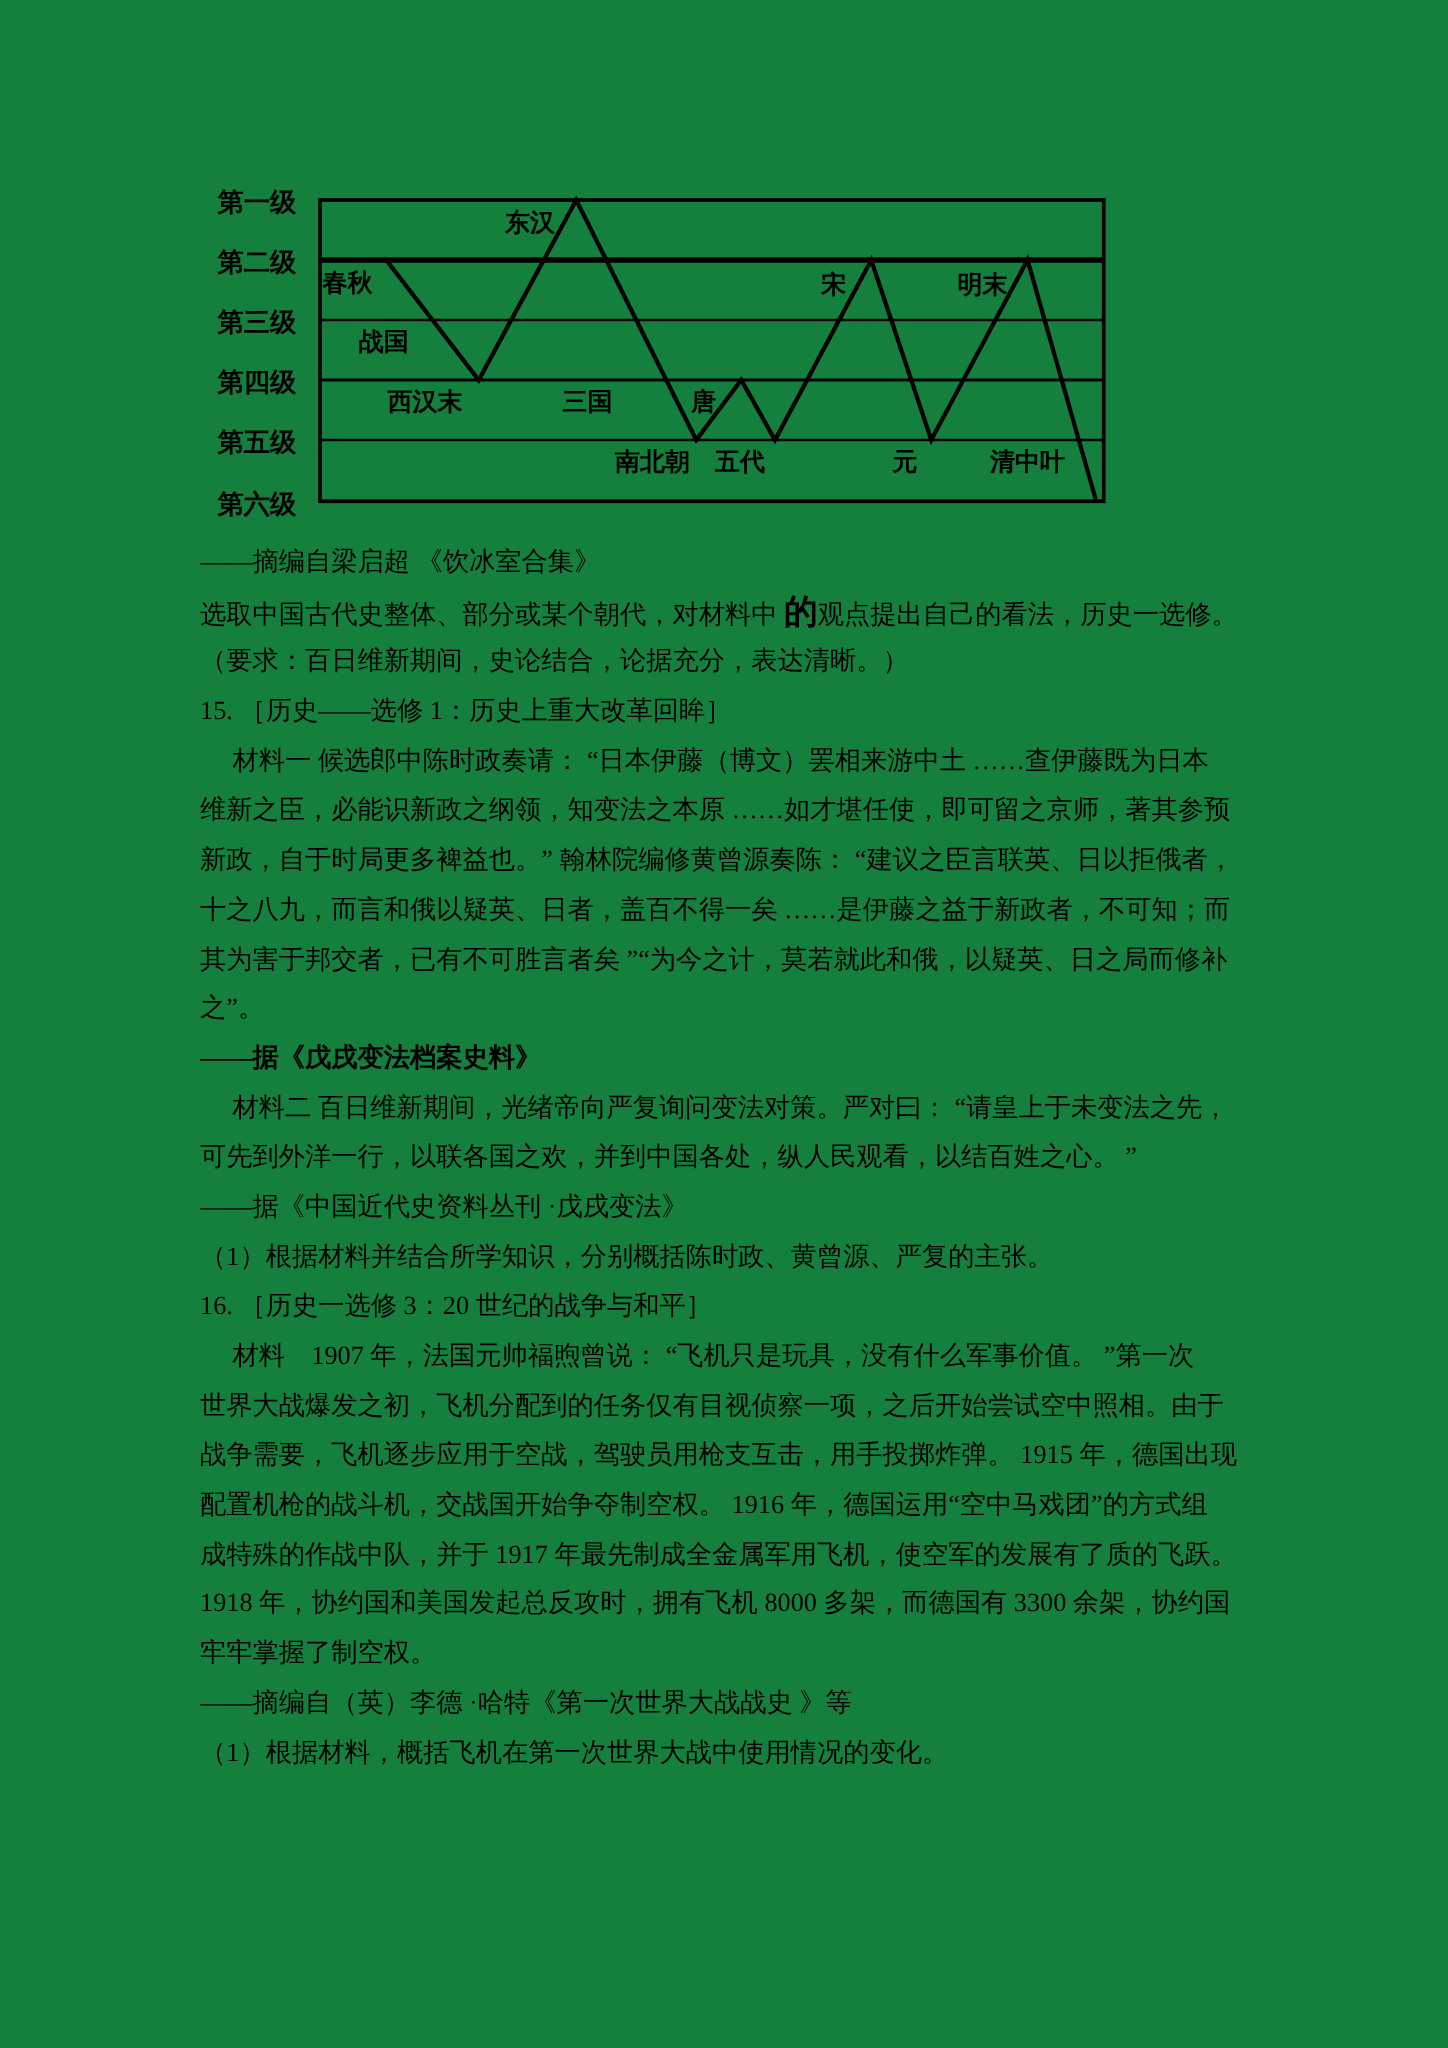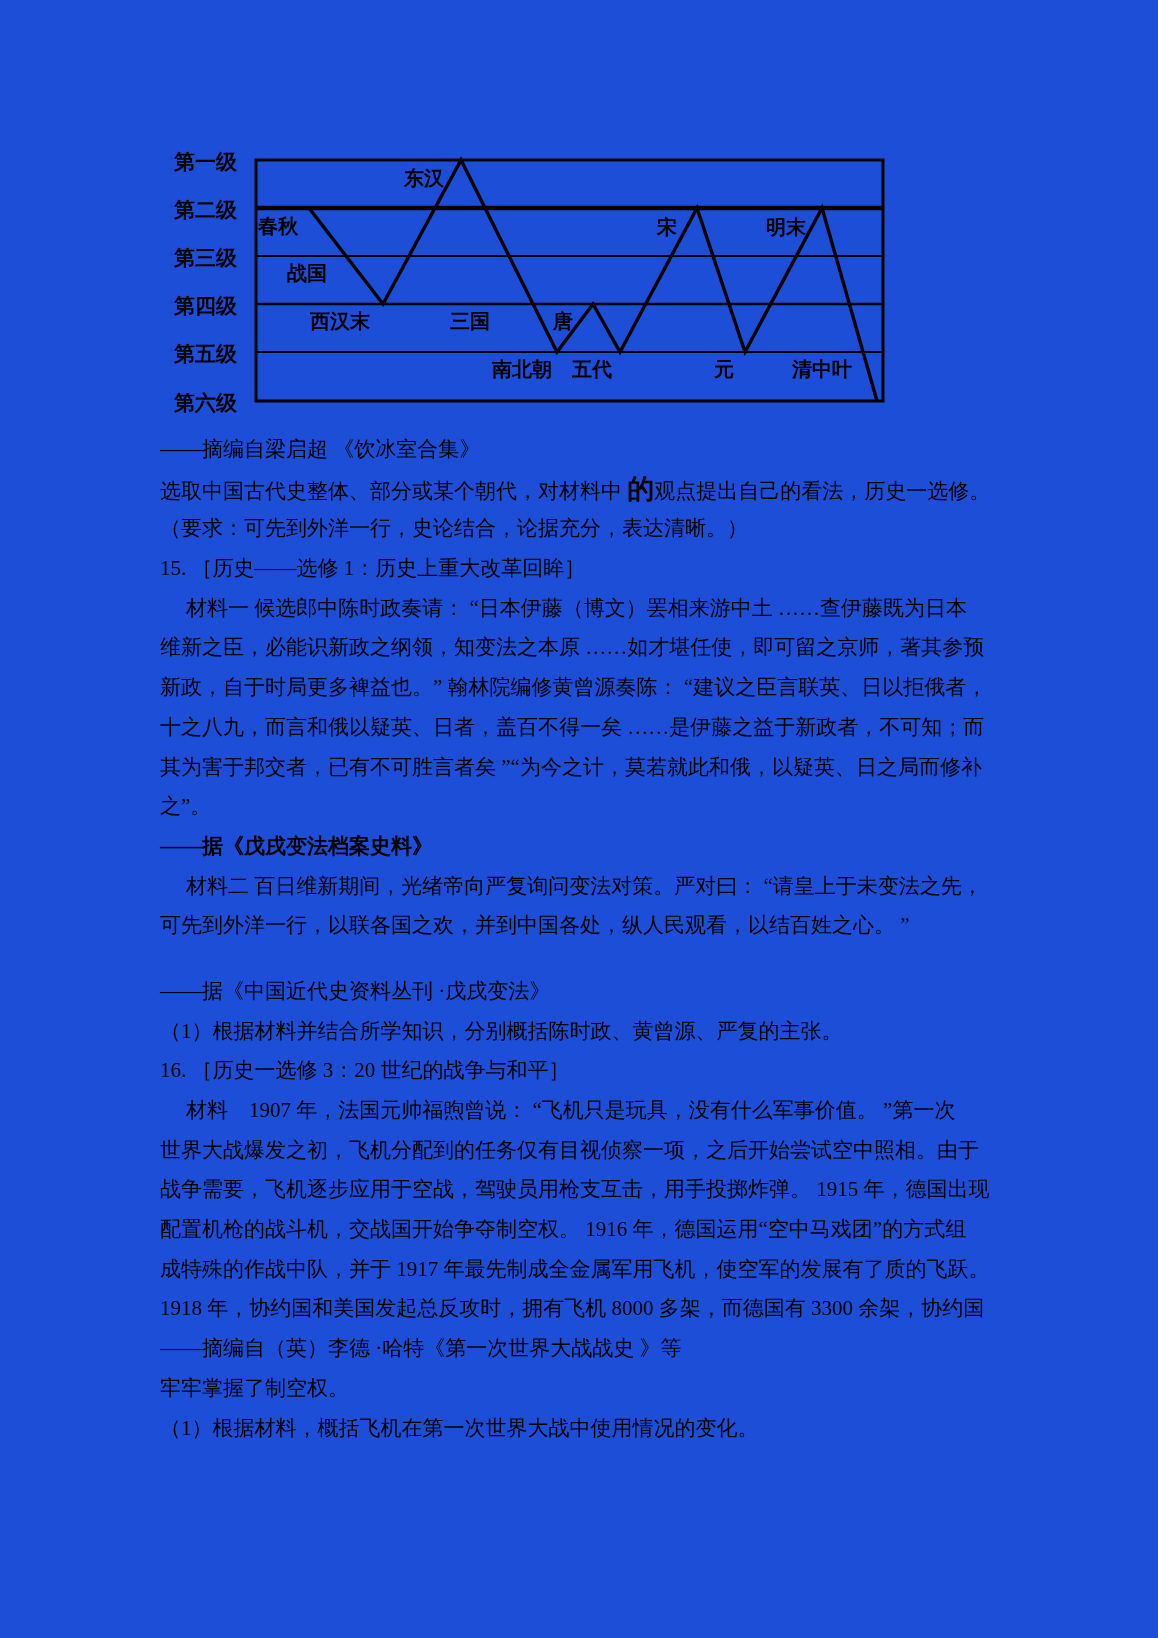--- a/index.html
+++ b/index.html
@@ -7,7 +7,7 @@
   .page{
     position:relative;
     width:1158px;height:1638px;
-    background:#1d4ed8;
+    background:#15803d;
     margin:0 auto;
     overflow:hidden;
     font-family:"Liberation Serif","DejaVu Serif",serif;

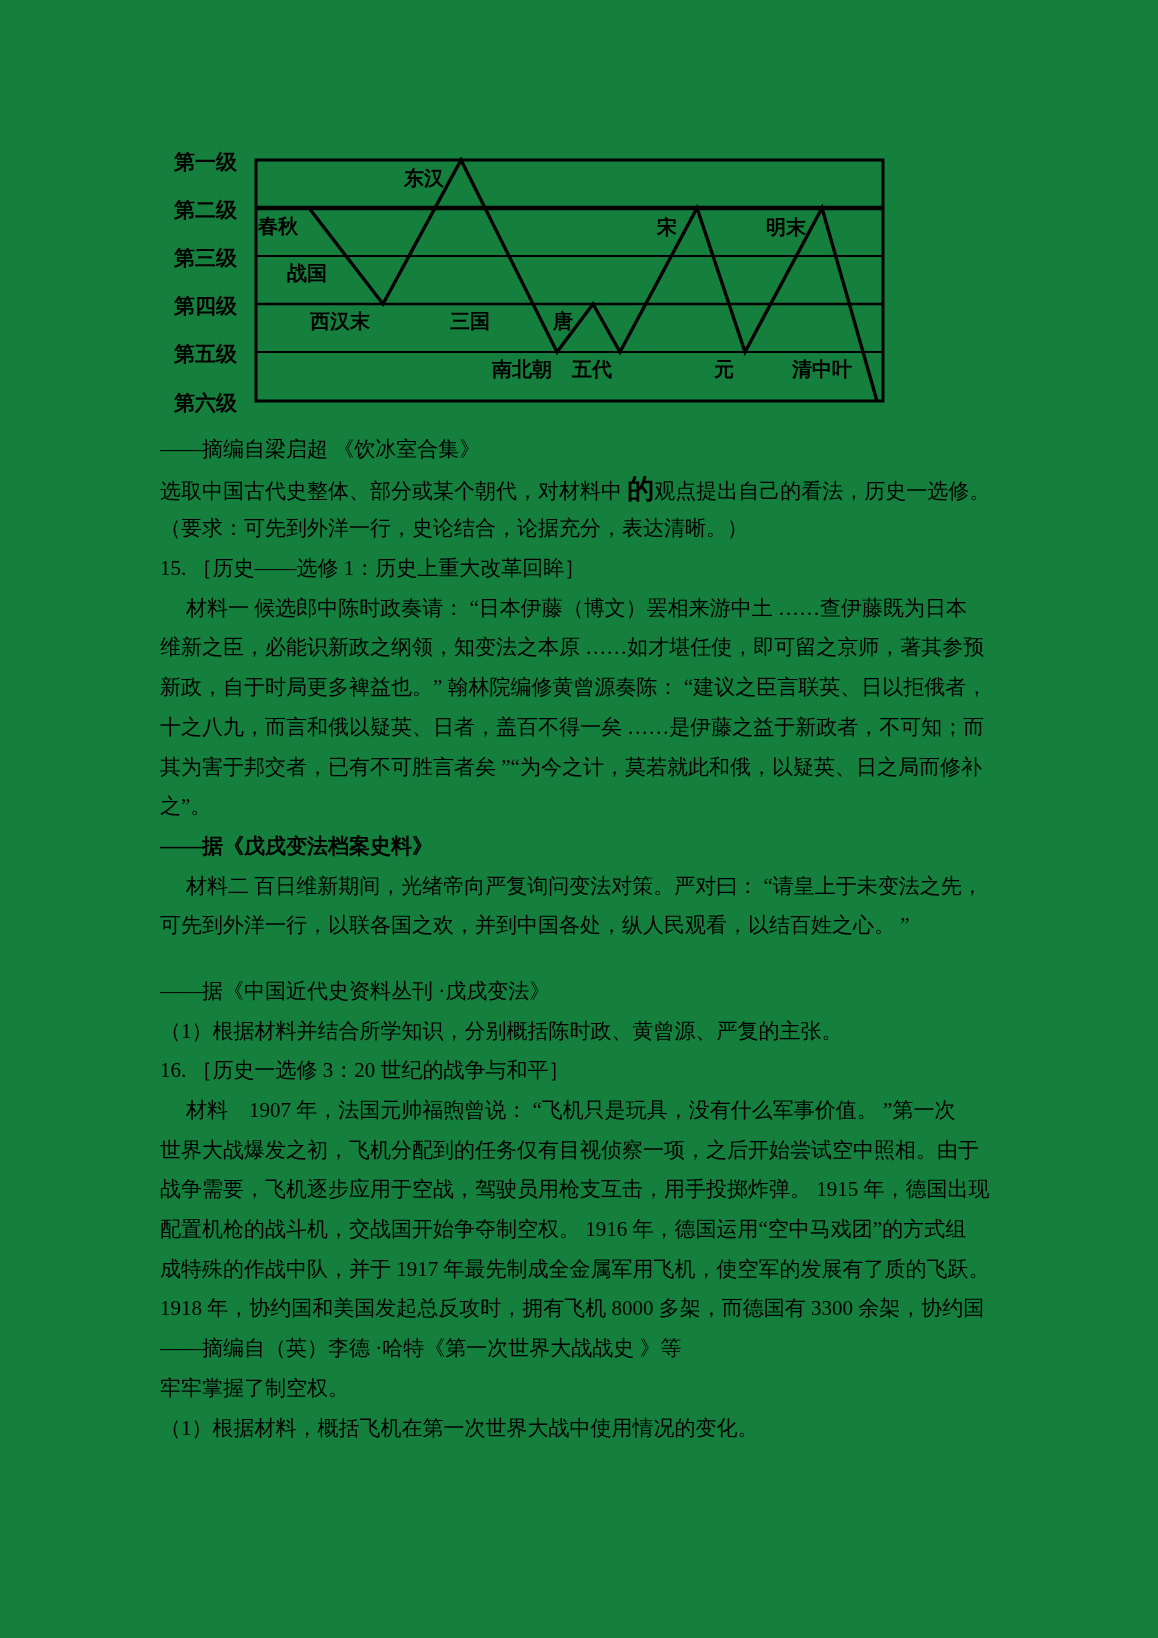--- a/index.html
+++ b/index.html
@@ -60,7 +60,7 @@
   <div class="text-body">
       <div class="line right" style="padding-right: 12px;">——摘编自梁启超 《饮冰室合集》</div>
       <div class="line"><span>选取中国古代史整体、部分或某个朝代，对材料中 </span><span class="em">的</span><span>观点提出自己的看法，历史一选修。</span></div>
-      <div class="line">（要求：可先到外洋一行，史论结合，论据充分，表达清晰。）</div>
+      <div class="line">（要求：百日维新期间，史论结合，论据充分，表达清晰。）</div>
       <div class="line">15. ［历史——选修 1：历史上重大改革回眸］</div>
       <div class="line indent">材料一 候选郎中陈时政奏请： “日本伊藤（博文）罢相来游中土 ……查伊藤既为日本</div>
       <div class="line">维新之臣，必能识新政之纲领，知变法之本原 ……如才堪任使，即可留之京师，著其参预</div>

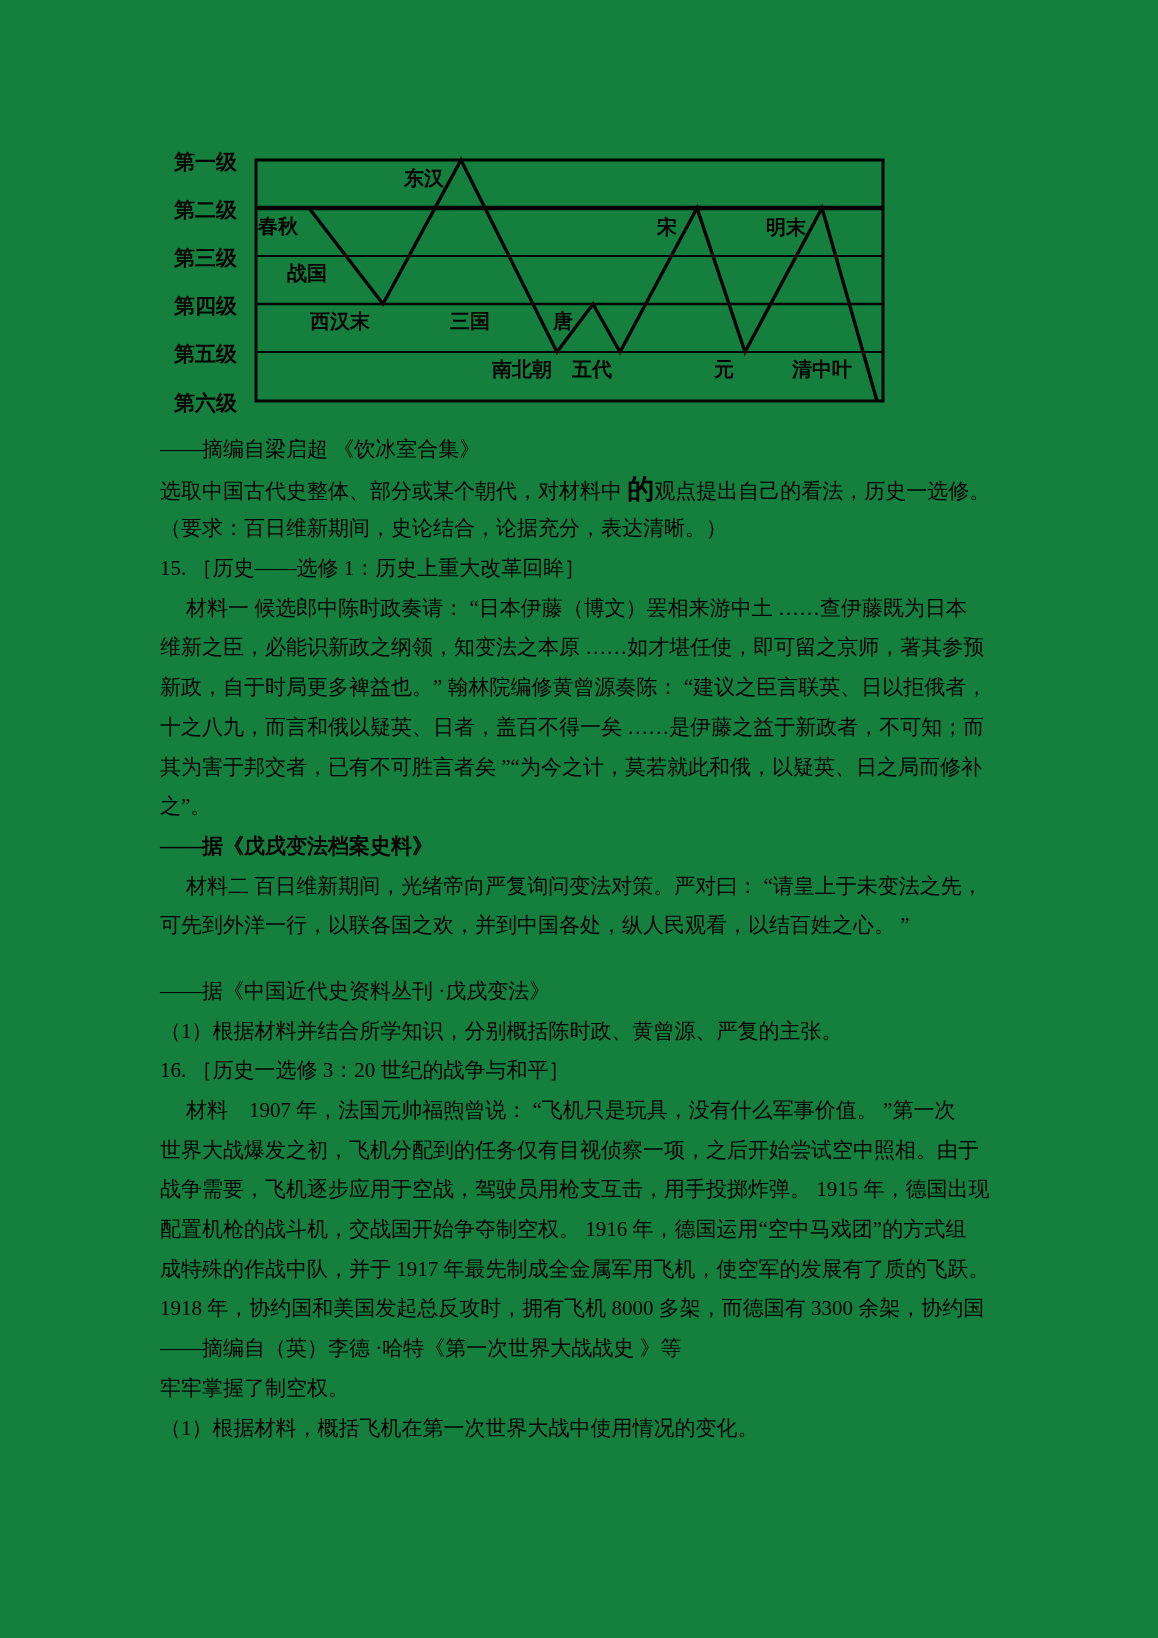--- a/index.html
+++ b/index.html
@@ -71,7 +71,7 @@
       <div class="line right" style="padding-right: 52px; font-weight: bold;">——据《戊戌变法档案史料》</div>
       <div class="line indent">材料二 百日维新期间，光绪帝向严复询问变法对策。严对曰： “请皇上于未变法之先，</div>
       <div class="line">可先到外洋一行，以联各国之欢，并到中国各处，纵人民观看，以结百姓之心。 ”</div>
-      <div class="line right" style="padding-right: 52px; margin-top: 26px;">——据《中国近代史资料丛刊 ·戊戌变法》</div>
+      <div class="line right" style="padding-right: 52px;">——据《中国近代史资料丛刊 ·戊戌变法》</div>
       <div class="line">（1）根据材料并结合所学知识，分别概括陈时政、黄曾源、严复的主张。</div>
       <div class="line">16. ［历史一选修 3：20 世纪的战争与和平］</div>
       <div class="line indent">材料　1907 年，法国元帅福煦曾说： “飞机只是玩具，没有什么军事价值。 ”第一次</div>

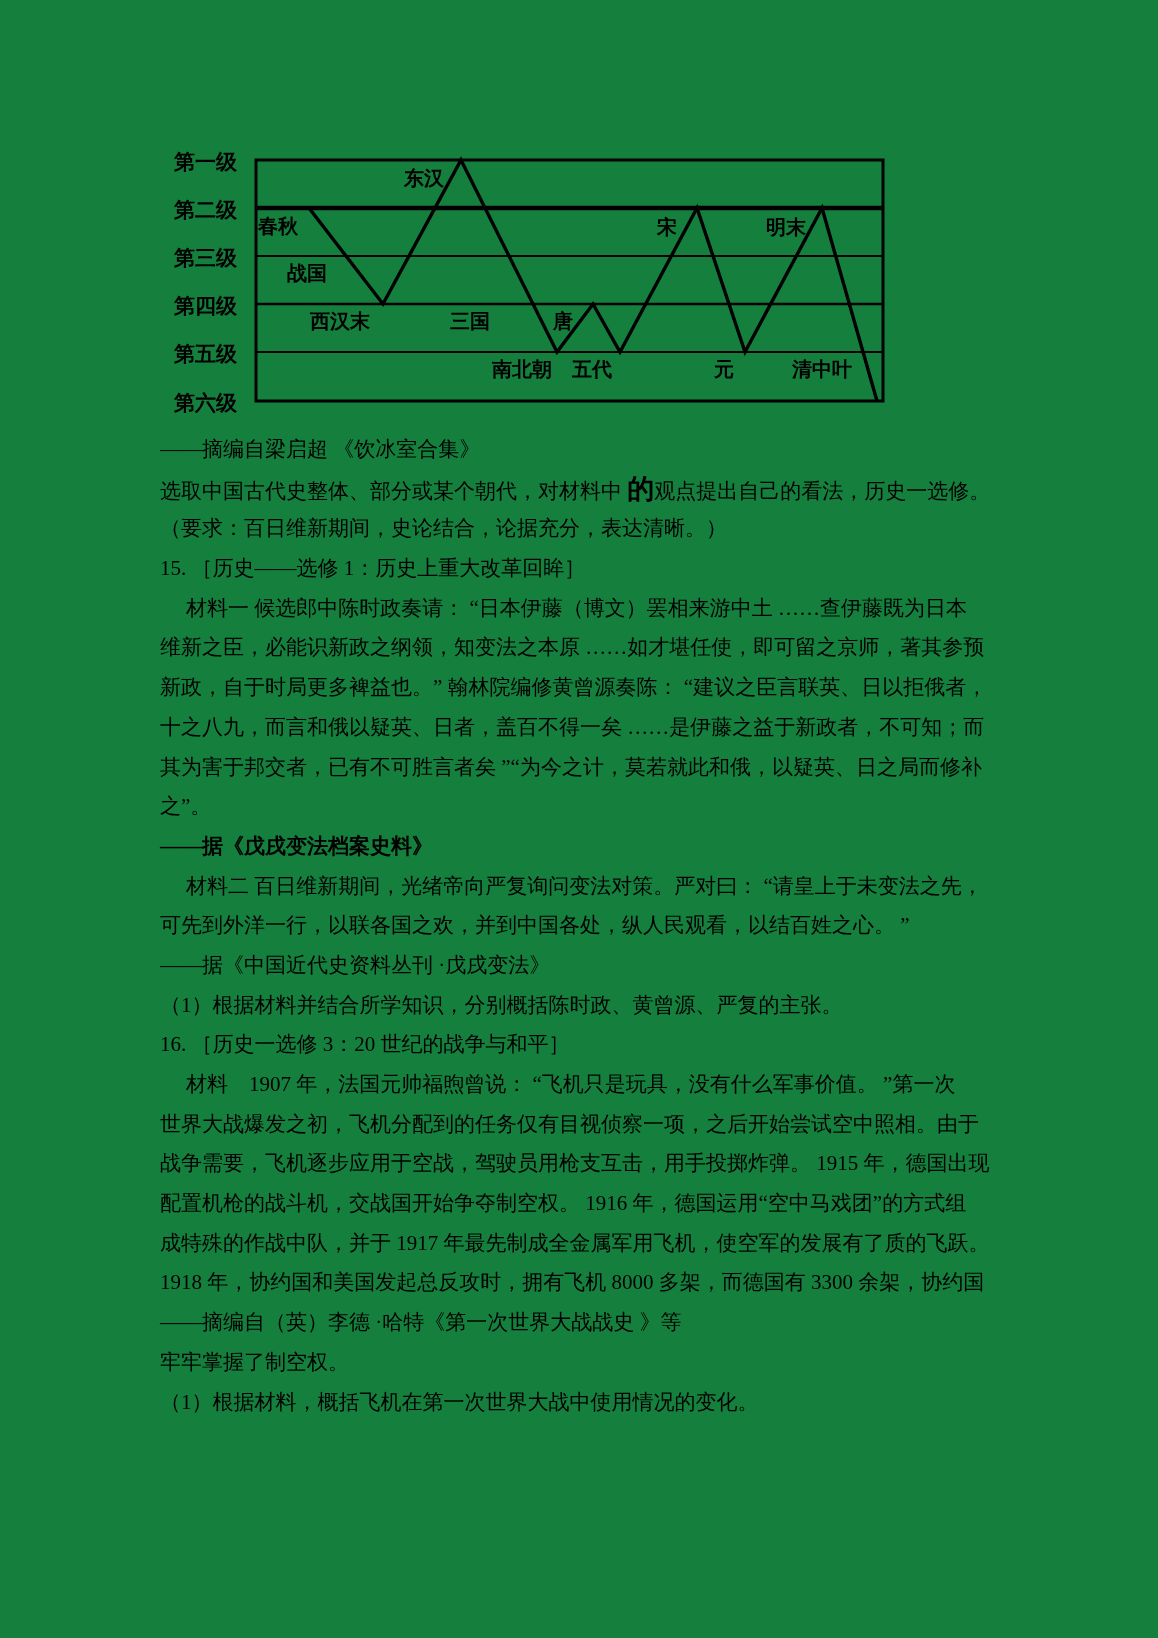--- a/index.html
+++ b/index.html
@@ -80,8 +80,8 @@
       <div class="line">配置机枪的战斗机，交战国开始争夺制空权。 1916 年，德国运用“空中马戏团”的方式组</div>
       <div class="line">成特殊的作战中队，并于 1917 年最先制成全金属军用飞机，使空军的发展有了质的飞跃。</div>
       <div class="line">1918 年，协约国和美国发起总反攻时，拥有飞机  8000 多架，而德国有 3300 余架，协约国</div>
+      <div class="line">牢牢掌握了制空权。</div>
       <div class="line right" style="padding-right: 16px;">——摘编自（英）李德 ·哈特《第一次世界大战战史 》等</div>
-      <div class="line">牢牢掌握了制空权。</div>
       <div class="line">（1）根据材料，概括飞机在第一次世界大战中使用情况的变化。</div>
     </div>
 </div>

